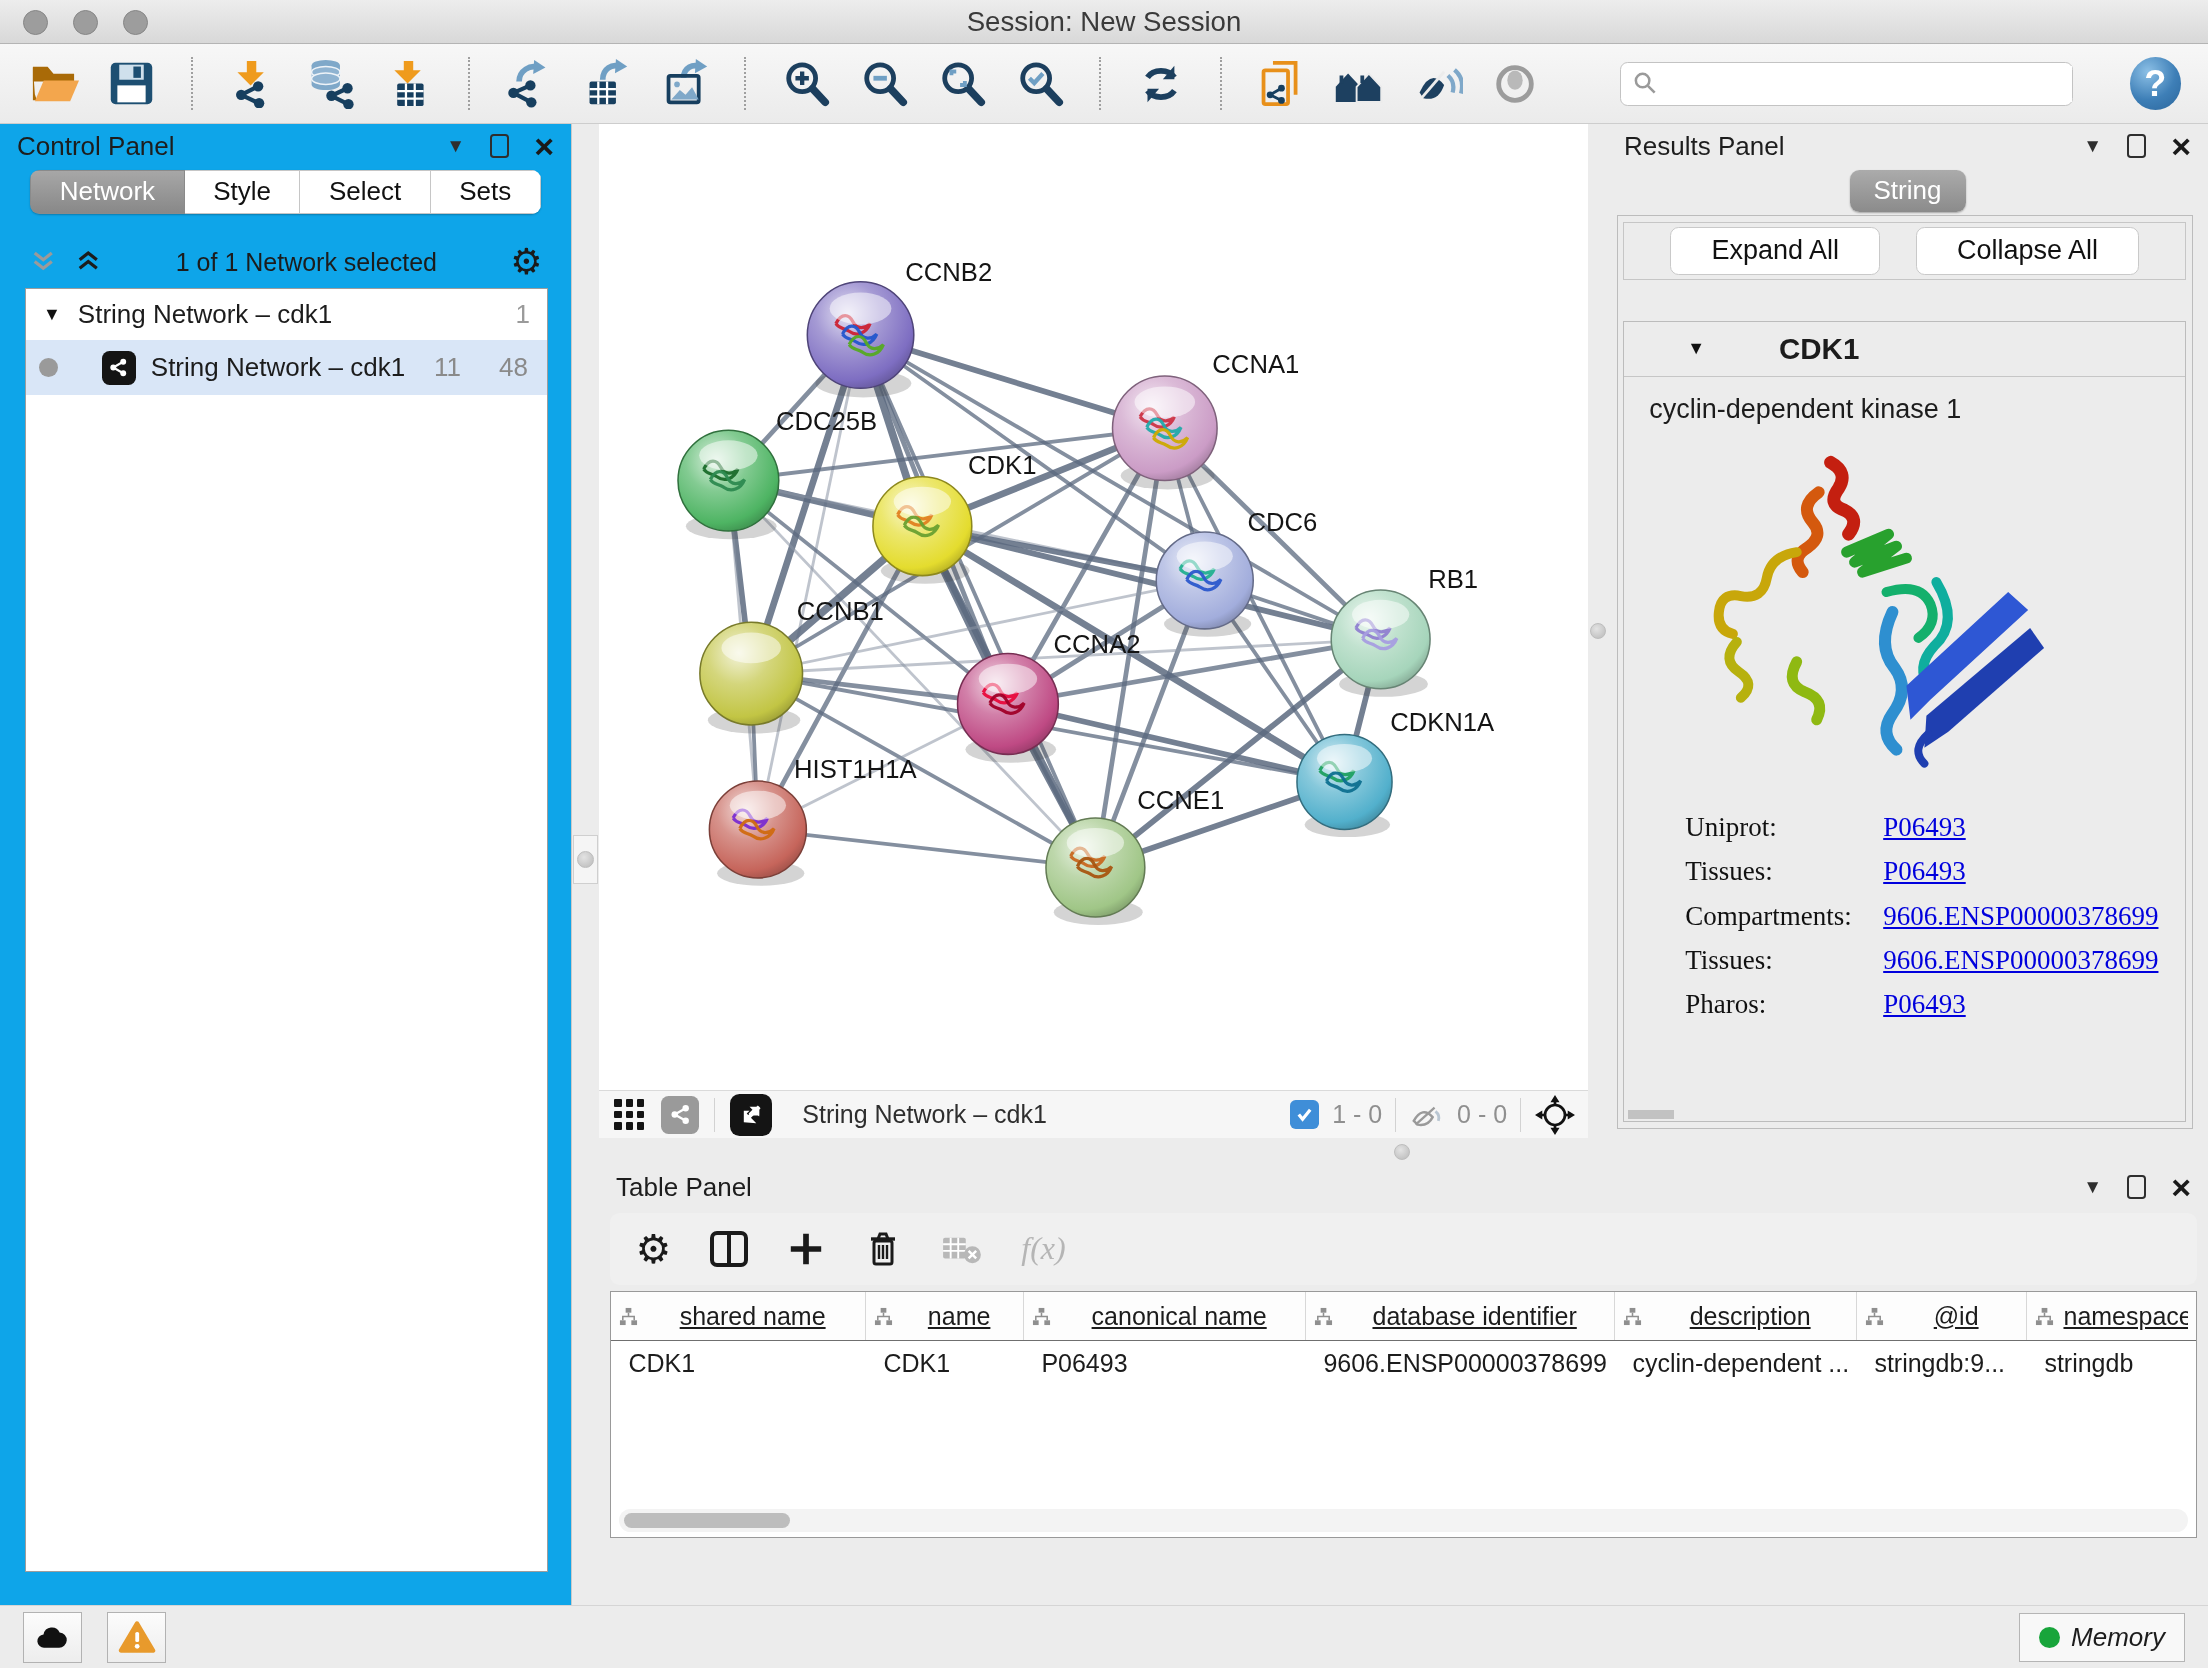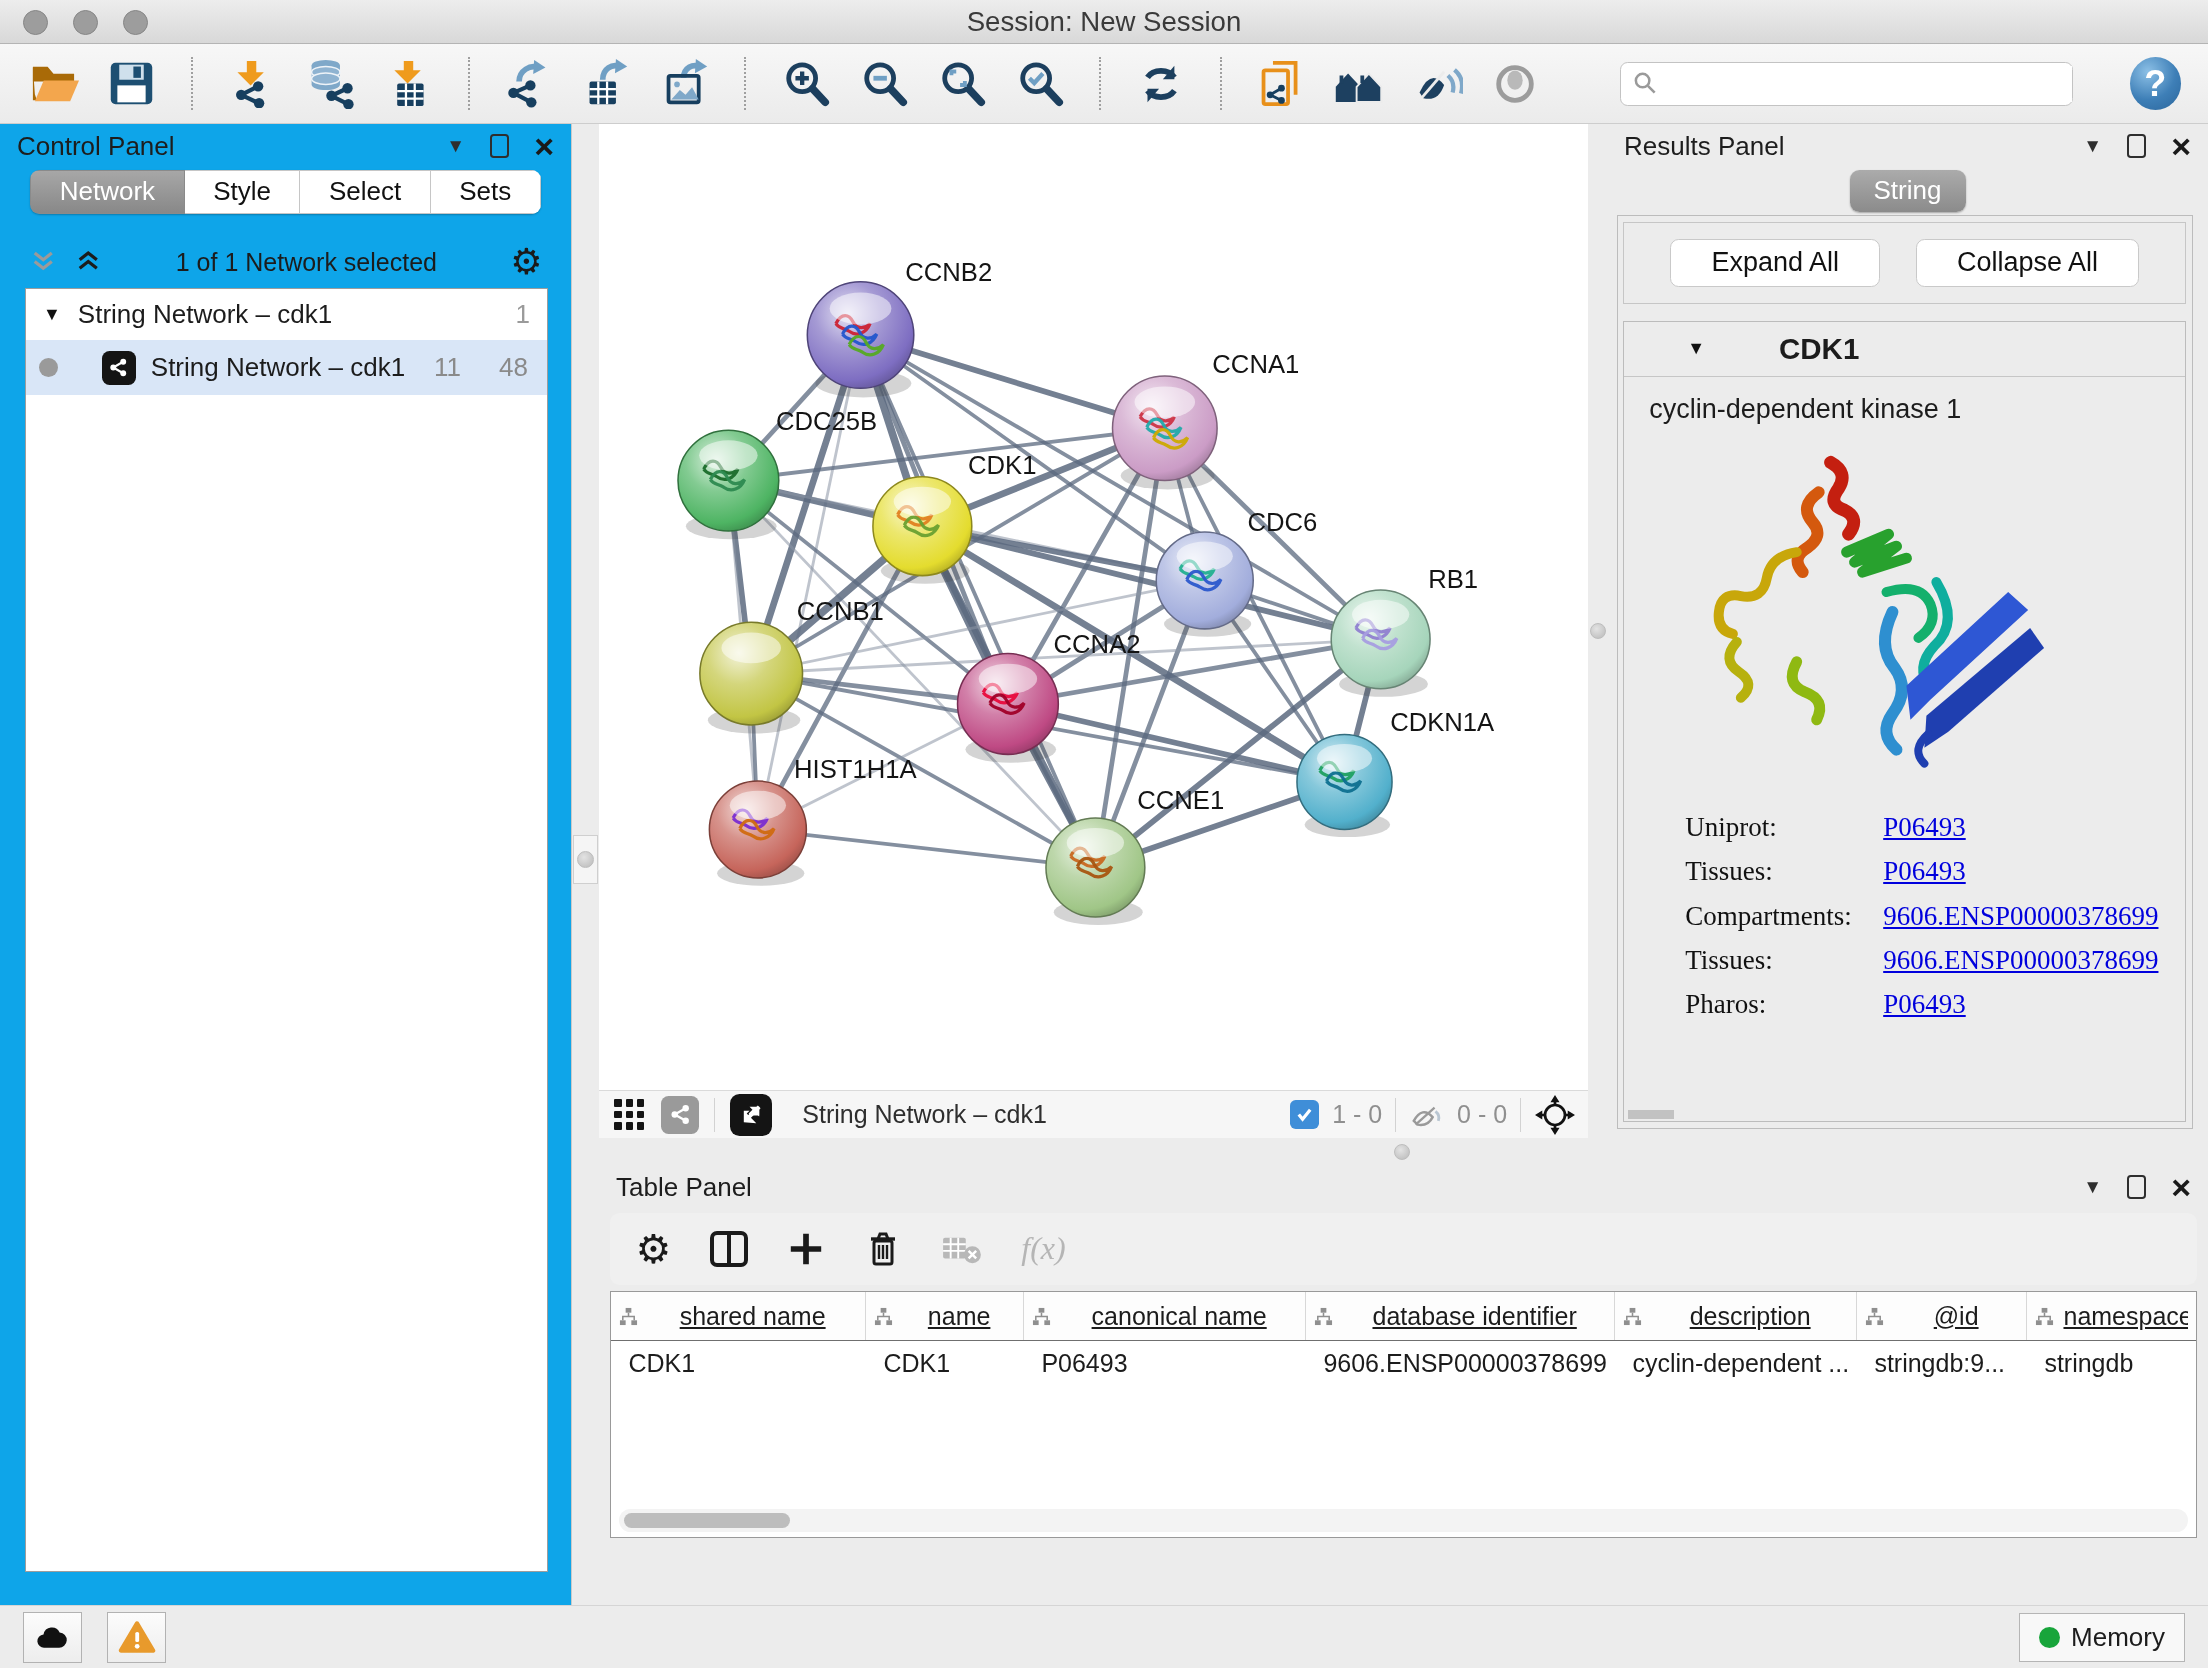--- a/index.html
+++ b/index.html
@@ -105,7 +105,7 @@
     box-shadow: 0 1px 1.9px rgba(0,0,0,.3);
   }
   .results-body { position:absolute; left:9.5px; right:15px; top:91px; bottom:9.5px; border:1.9px solid #bcbcbc; background:#ececec; padding:5.7px; }
-  .expand-box { border:1.9px solid #c6c6c6; height:82px; display:flex; align-items:center; justify-content:center; gap:36px; }
+  .expand-box { border:1.9px solid #c6c6c6; height:58px; display:flex; align-items:center; justify-content:center; gap:36px; }
   .rp-btn { background:#fff; border:1.9px solid #c9c9c9; border-radius:8.6px; padding:7.6px 40px; font-size:27px; color:#111; }
   .gene-box { border:1.9px solid #bcbcbc; margin-top:7.6px; position:absolute; top:97px; bottom:5.7px; left:5.7px; right:5.7px; }
   .gene-header { height:55px; display:flex; align-items:center; border-bottom:1.9px solid #c6c6c6; }

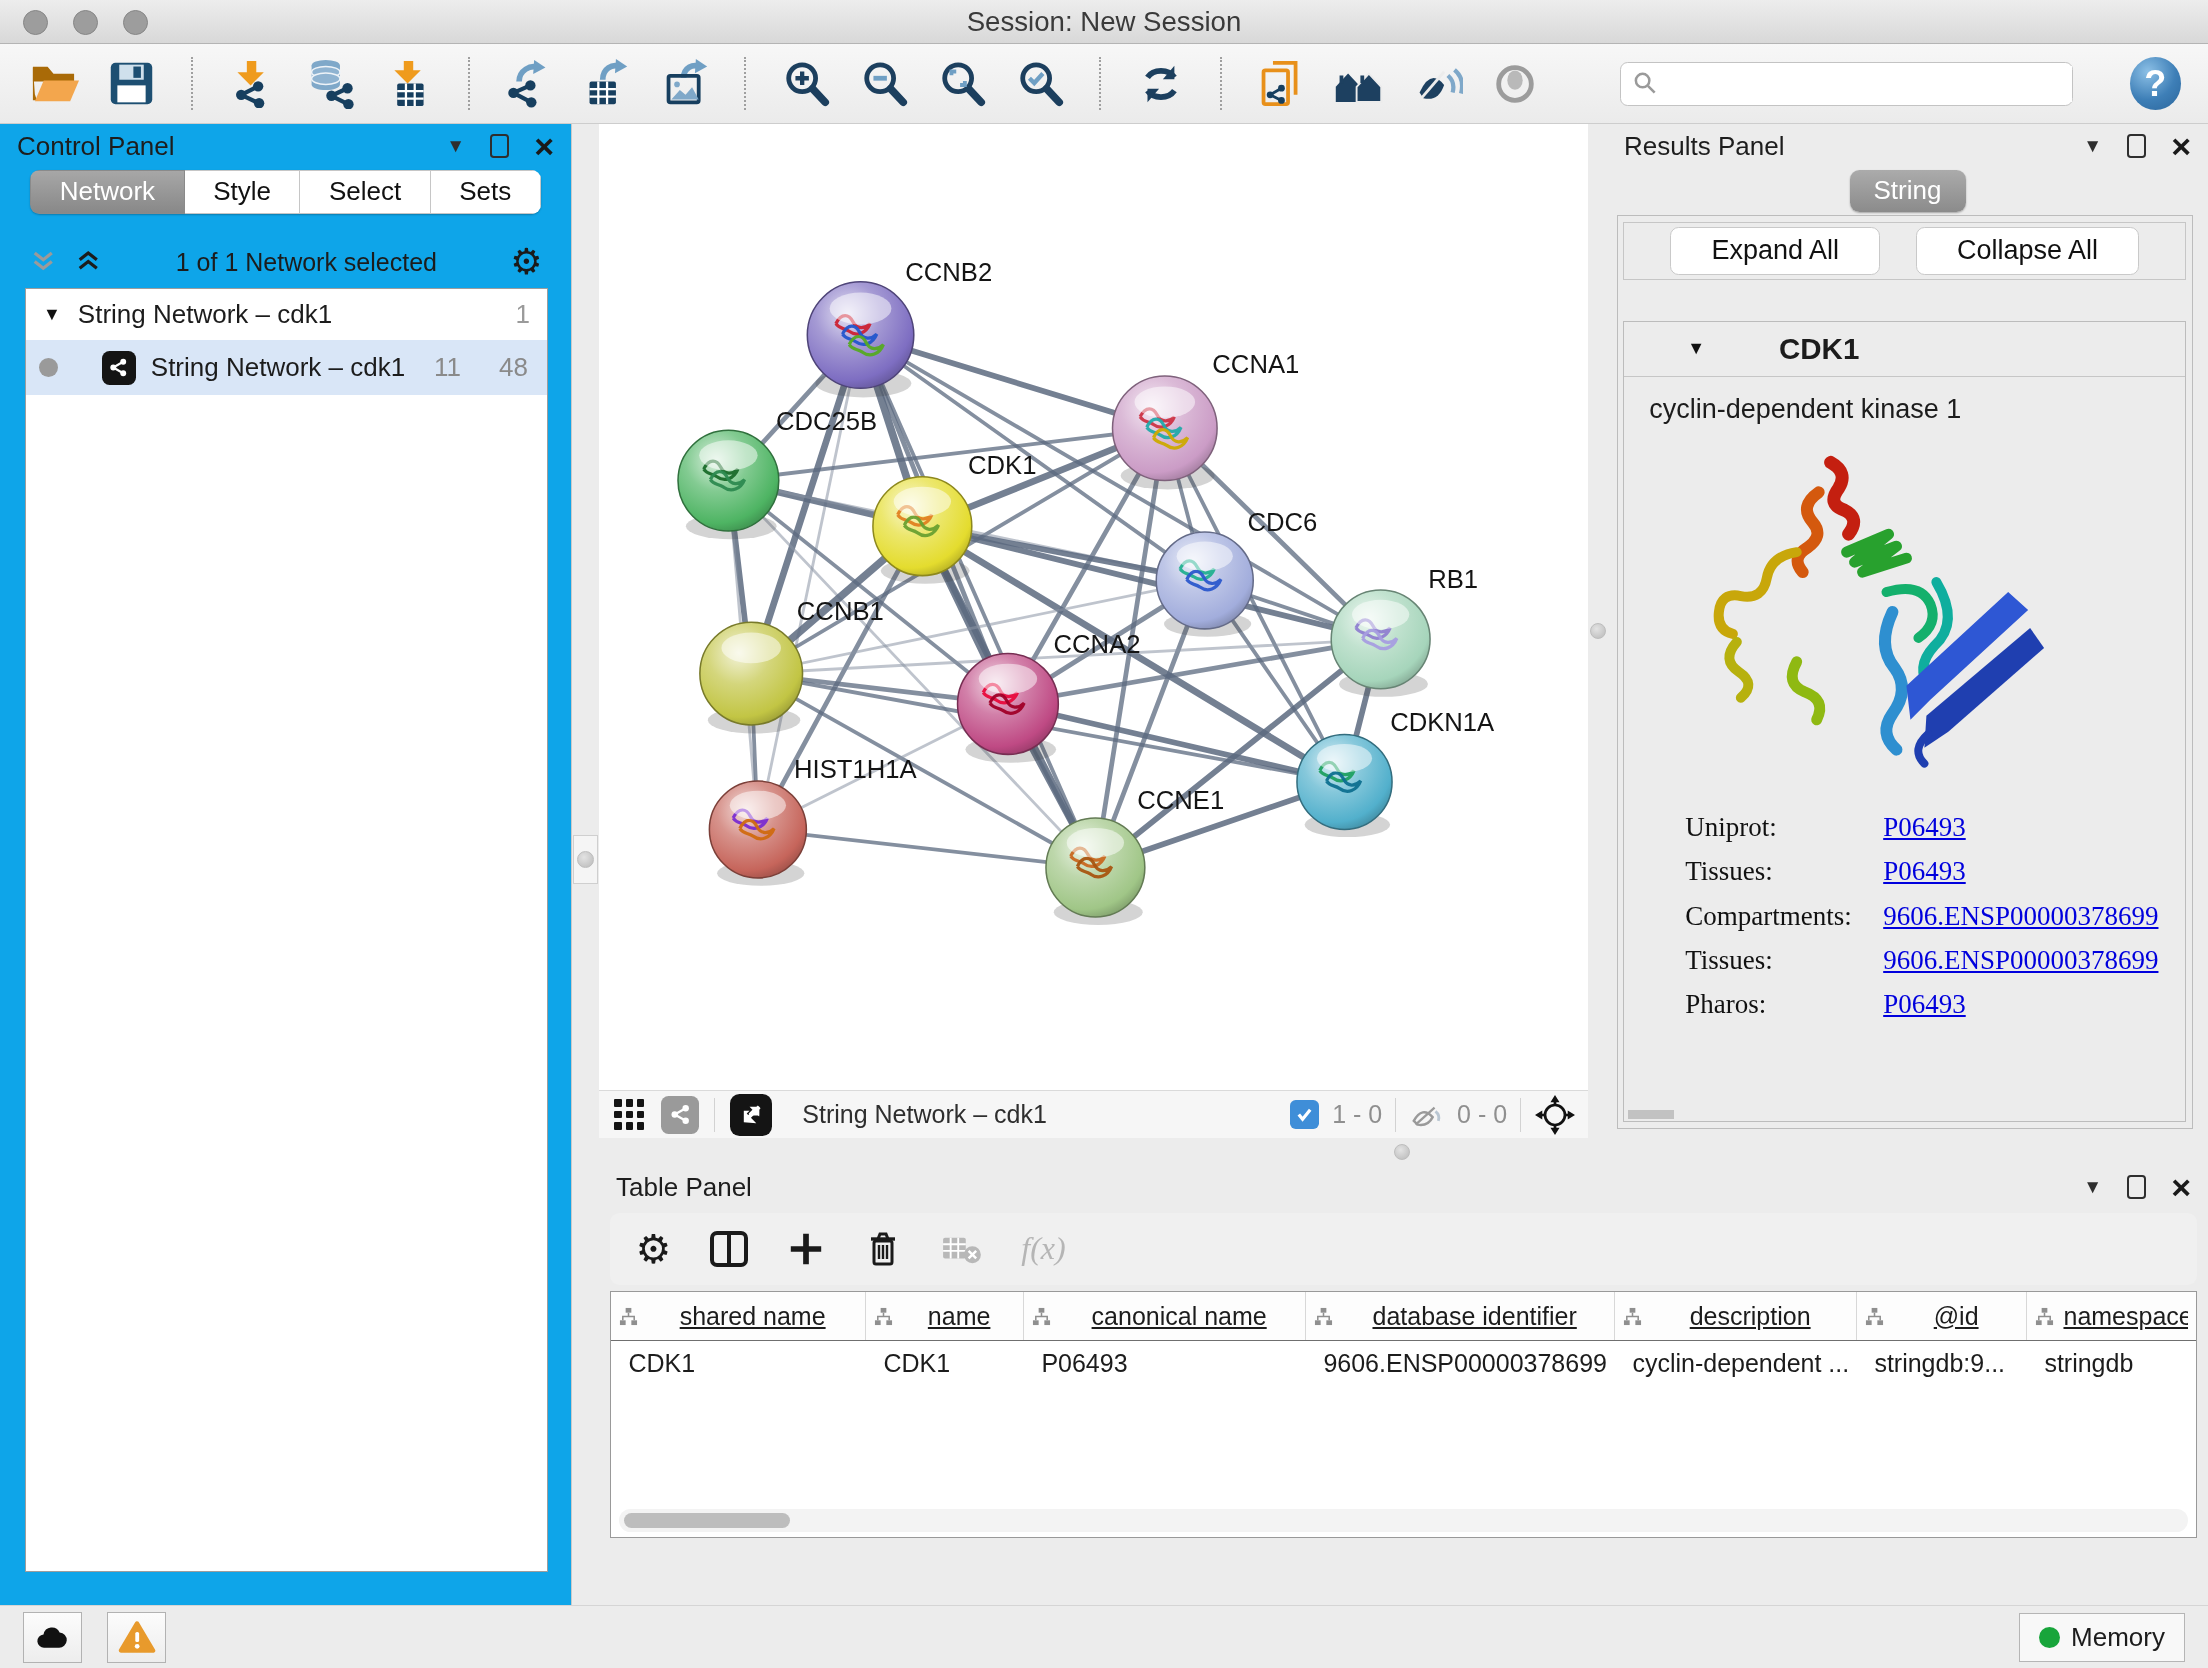--- a/index.html
+++ b/index.html
@@ -134,7 +134,7 @@
   .tp-thumb { position:absolute; left:4.8px; top:3.8px; width:166px; height:15px; background:#bdbdbd; border-radius:7.6px; }
   .tp-tabs { position:absolute; left:50%; transform:translateX(-50%); bottom:7.6px; }
   
-  .status-bar { position:absolute; left:0; top:1605px; width:2208px; height:63px; background:#ececec; border-top:1.9px solid #d5d5d5; display:flex; align-items:center; padding:0 23px; gap:25px; }
+  .status-bar { position:absolute; left:0; top:1605px; width:2208px; height:63px; background:#ececec; border-top:1.9px solid #d5d5d5; display:flex; align-items:center; padding:0 23px; gap:25px;font-style:italic; }
   .sb-btn { width:59px; height:51px; border:1.9px solid #b2b2b2; background:linear-gradient(#fcfcfc,#ededed); display:flex; align-items:center; justify-content:center; }
   .memory-btn { margin-left:auto; height:49px; border:1.9px solid #b5b5b5; background:#f8f8f8; display:flex; align-items:center; gap:11.4px; padding:0 19px; font-size:26px; }
   .mem-dot { width:21px; height:21px; border-radius:50%; }

